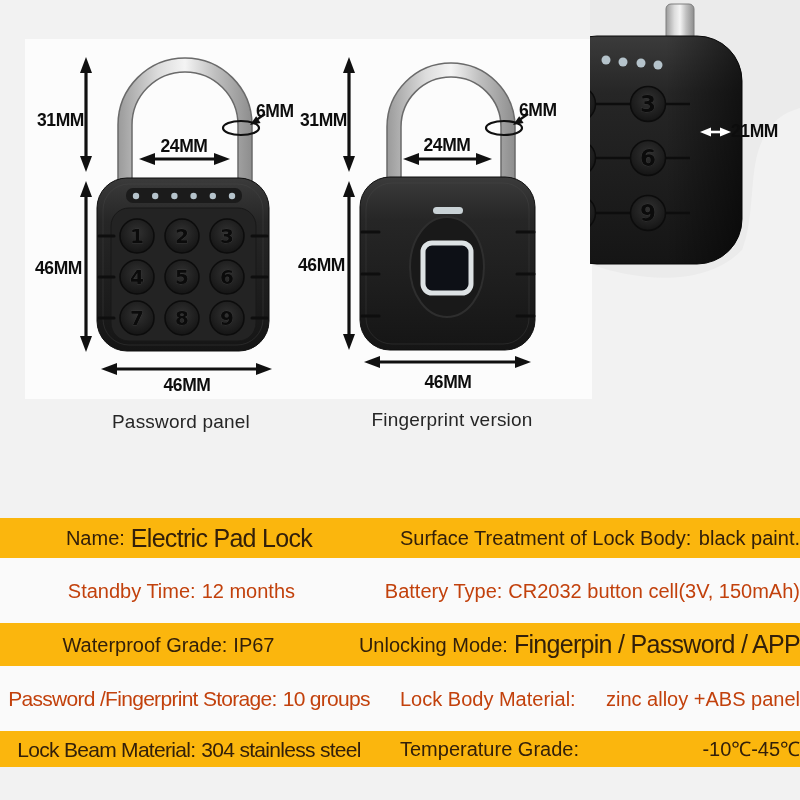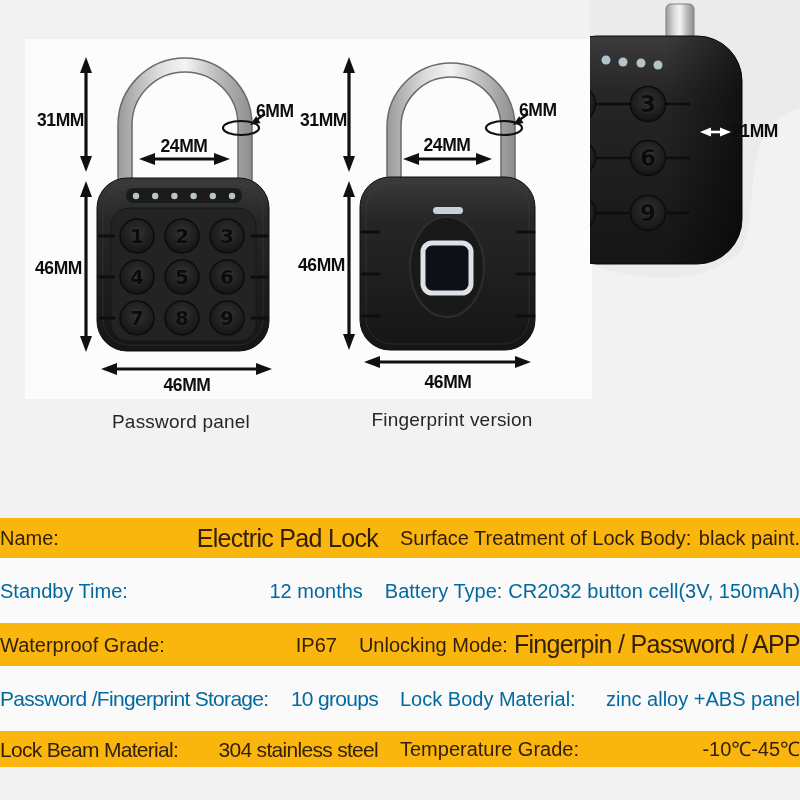--- a/index.html
+++ b/index.html
@@ -17,7 +17,7 @@
   .row.white{background:#fafafa;}
   .r1{height:40px}.r2{height:65px}.r3{height:43px}.r4{height:65px}.r5{height:36px}
   .cell{display:flex;align-items:center;box-sizing:border-box;white-space:nowrap;}
-  .cell.left{width:392px;justify-content:space-between;padding-right:14px;}
+  .cell.left{width:392px;justify-content:center;padding-right:14px;}
   .cell.right{flex:1;justify-content:space-between;padding-left:8px;}
   .lbl,.val{font-size:20px;line-height:1;}
   .val{margin-left:6px;}

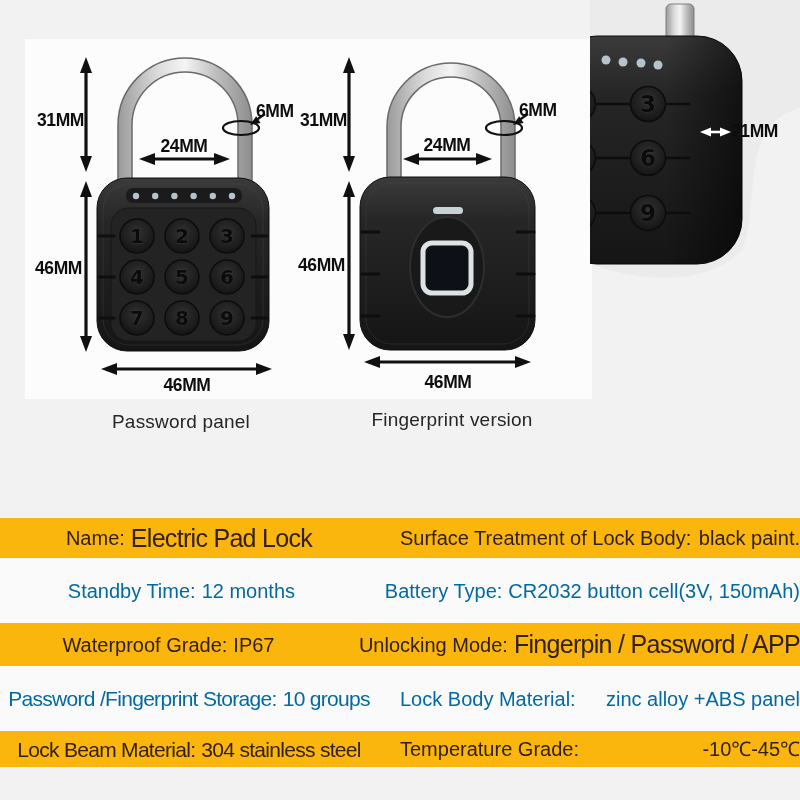--- a/index.html
+++ b/index.html
@@ -24,7 +24,7 @@
   .din{letter-spacing:-0.7px;font-size:25px;}
   .din-all .lbl,.din-all .val{letter-spacing:-0.7px;font-size:21px;}
   .yellow .cell{color:#33200a;}
-  .white .cell{color:#0369a1;}
+  .white .cell{color:#c2410c;}
 </style>
 </head>
 <body>

